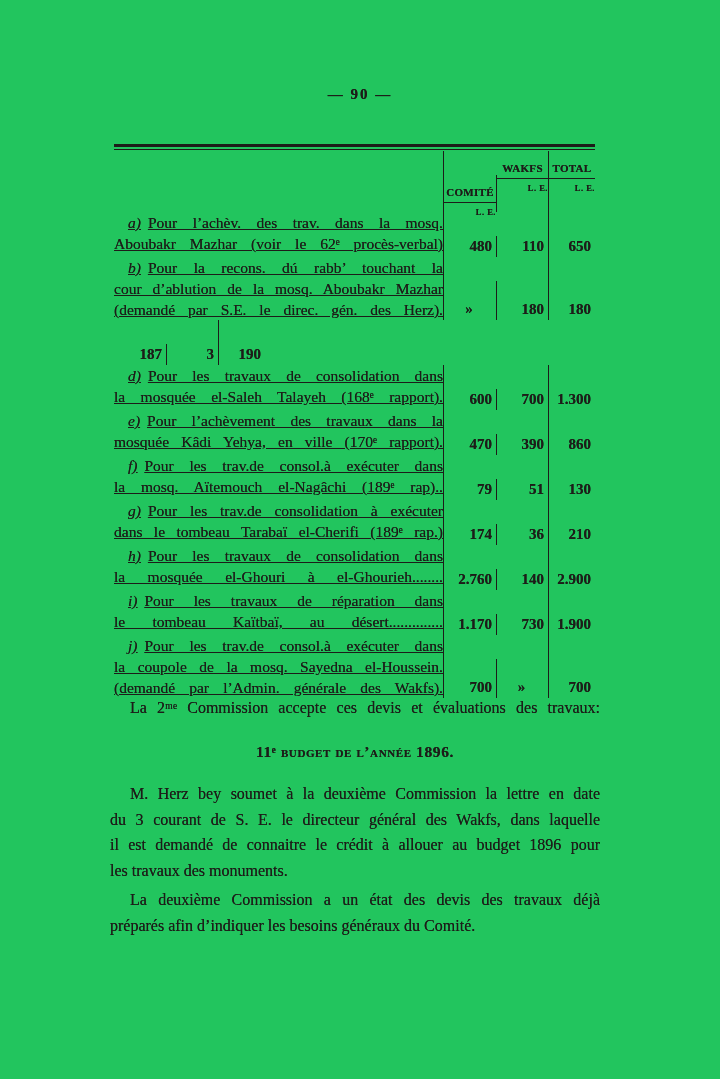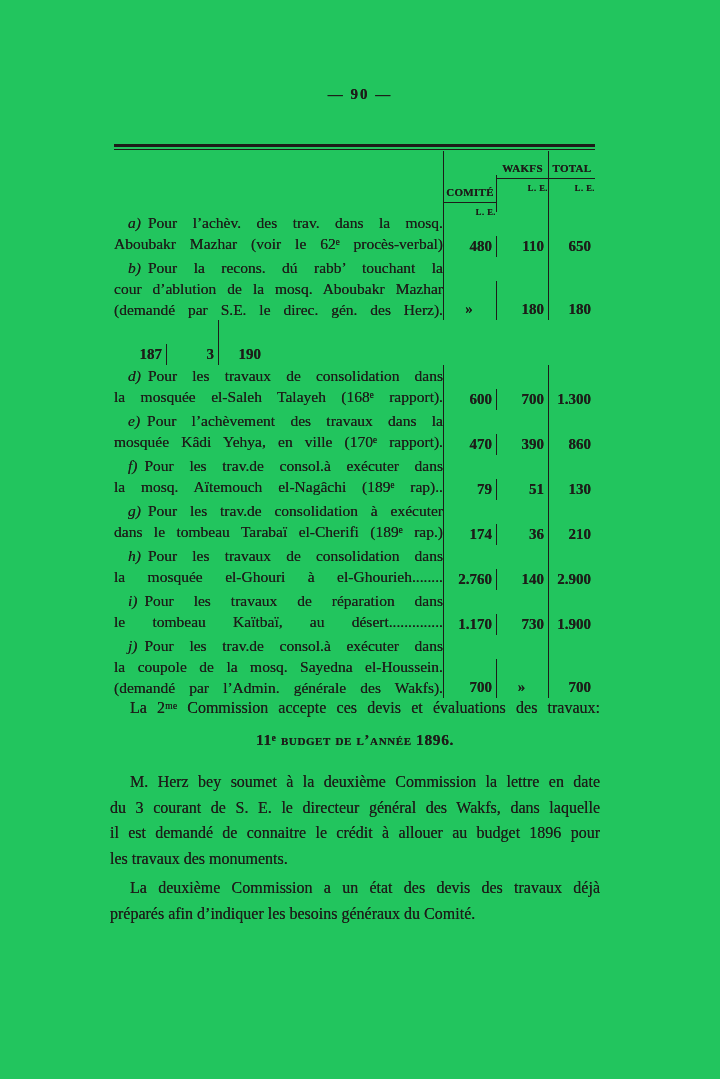--- a/index.html
+++ b/index.html
@@ -18,7 +18,7 @@
   .tbl{position:absolute;top:151px;left:114px;width:481px;font-size:15.5px;}
   .thead,.trow{display:flex;align-items:stretch;}
   .c{box-sizing:border-box;}
-  .c.desc {width:330px;border-right:1.5px solid #1d1c19;}
+  .c.desc {width:330px;border-right:1.5px solid #1d1c19;text-decoration:underline;}
   .c.comite{width:53px;border-right:1.5px solid #1d1c19;margin-top:24px;}
   .c.wakfs {width:52px;border-right:1.5px solid #1d1c19;}
   .c.total {width:46px;}

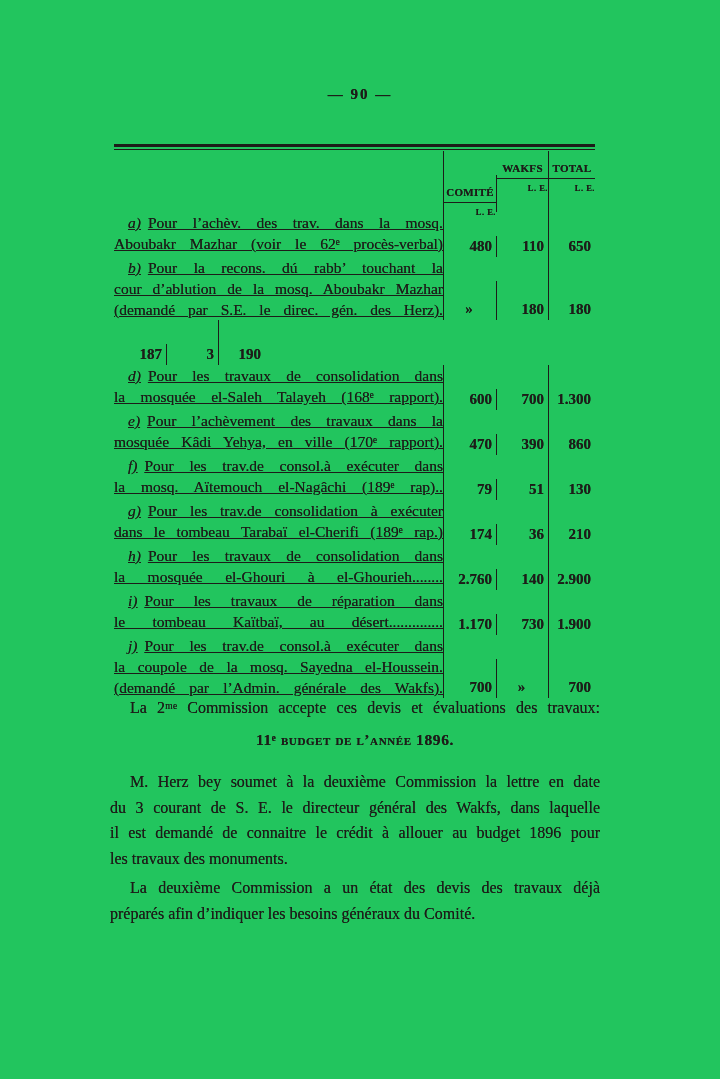--- a/index.html
+++ b/index.html
@@ -36,7 +36,7 @@
   
   .below{position:absolute;top:697px;left:110px;width:490px;font-size:16px;}
   .closing{line-height:22px;padding-left:20px;white-space:nowrap;text-align-last:justify;}
-  .secheading{margin-top:12px;text-align:center;font-variant:small-caps;
+  .secheading{margin-top:24px;text-align:center;font-variant:small-caps;
     font-weight:bold;font-size:15.5px;letter-spacing:.6px;}
   .para{margin-top:20px;}
   .para.second{margin-top:4px;}

